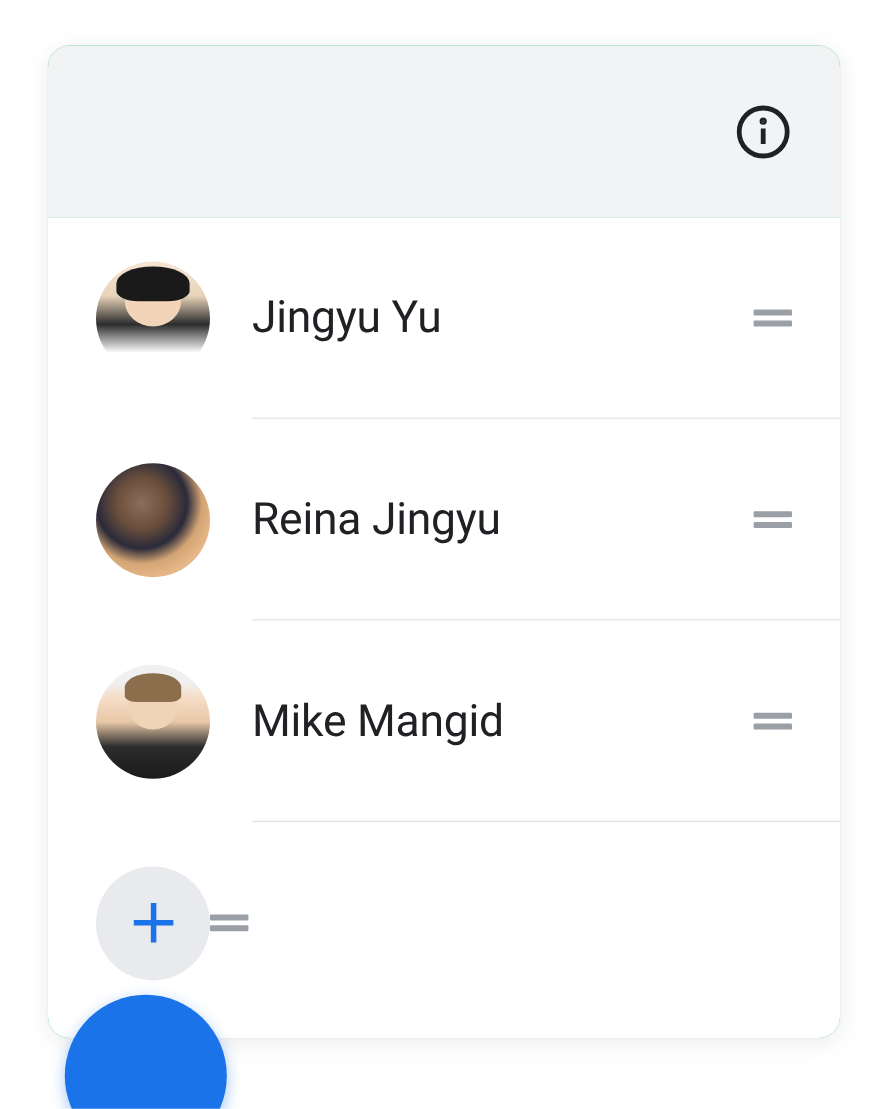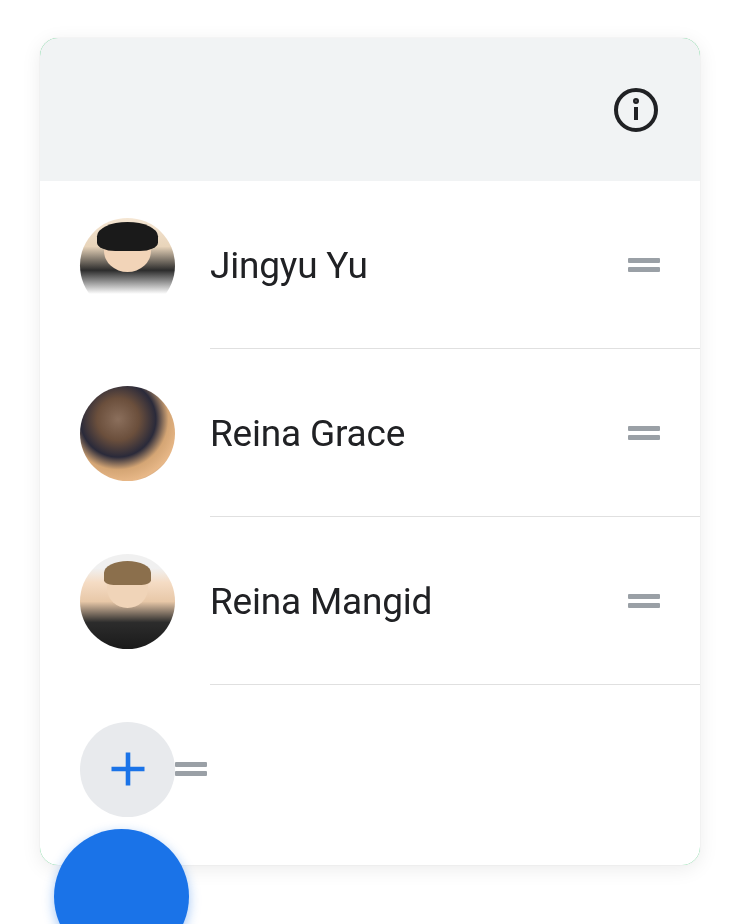--- a/index.html
+++ b/index.html
@@ -231,7 +231,7 @@
 
     <div class="list-item">
       <div class="avatar avatar-2"></div>
-      <div class="item-label">Reina Grace</div>
+      <div class="item-label">Reina Jingyu</div>
       <div class="drag-handle">
         <div class="drag-line"></div>
         <div class="drag-line"></div>

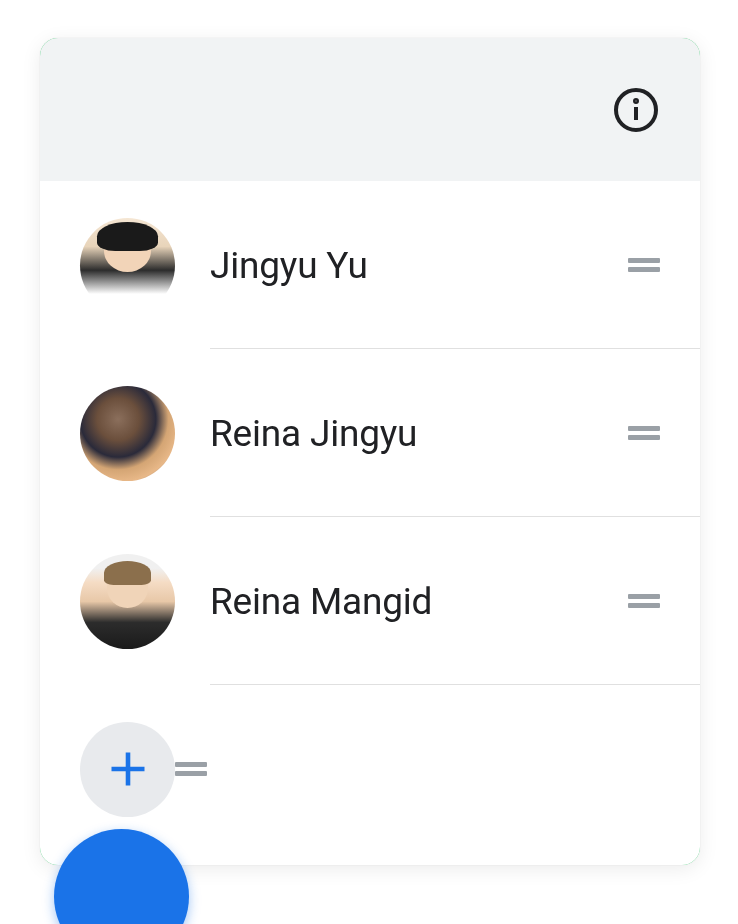--- a/index.html
+++ b/index.html
@@ -241,7 +241,7 @@
 
     <div class="list-item">
       <div class="avatar avatar-3"></div>
-      <div class="item-label">Reina Mangid</div>
+      <div class="item-label">Mike Mangid</div>
       <div class="drag-handle">
         <div class="drag-line"></div>
         <div class="drag-line"></div>

